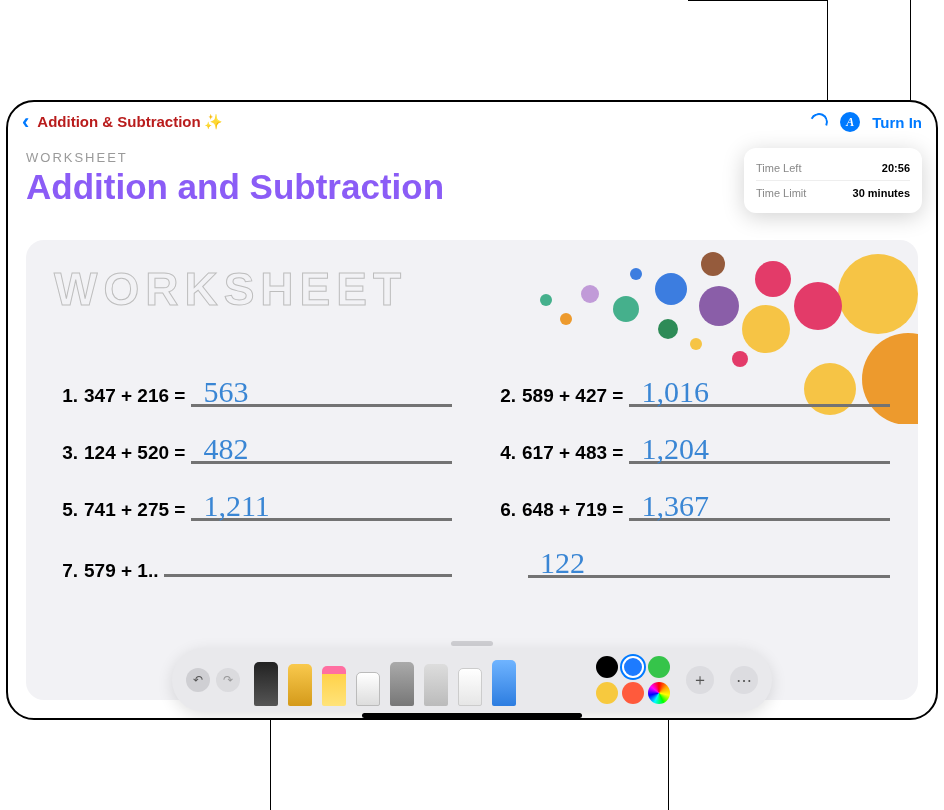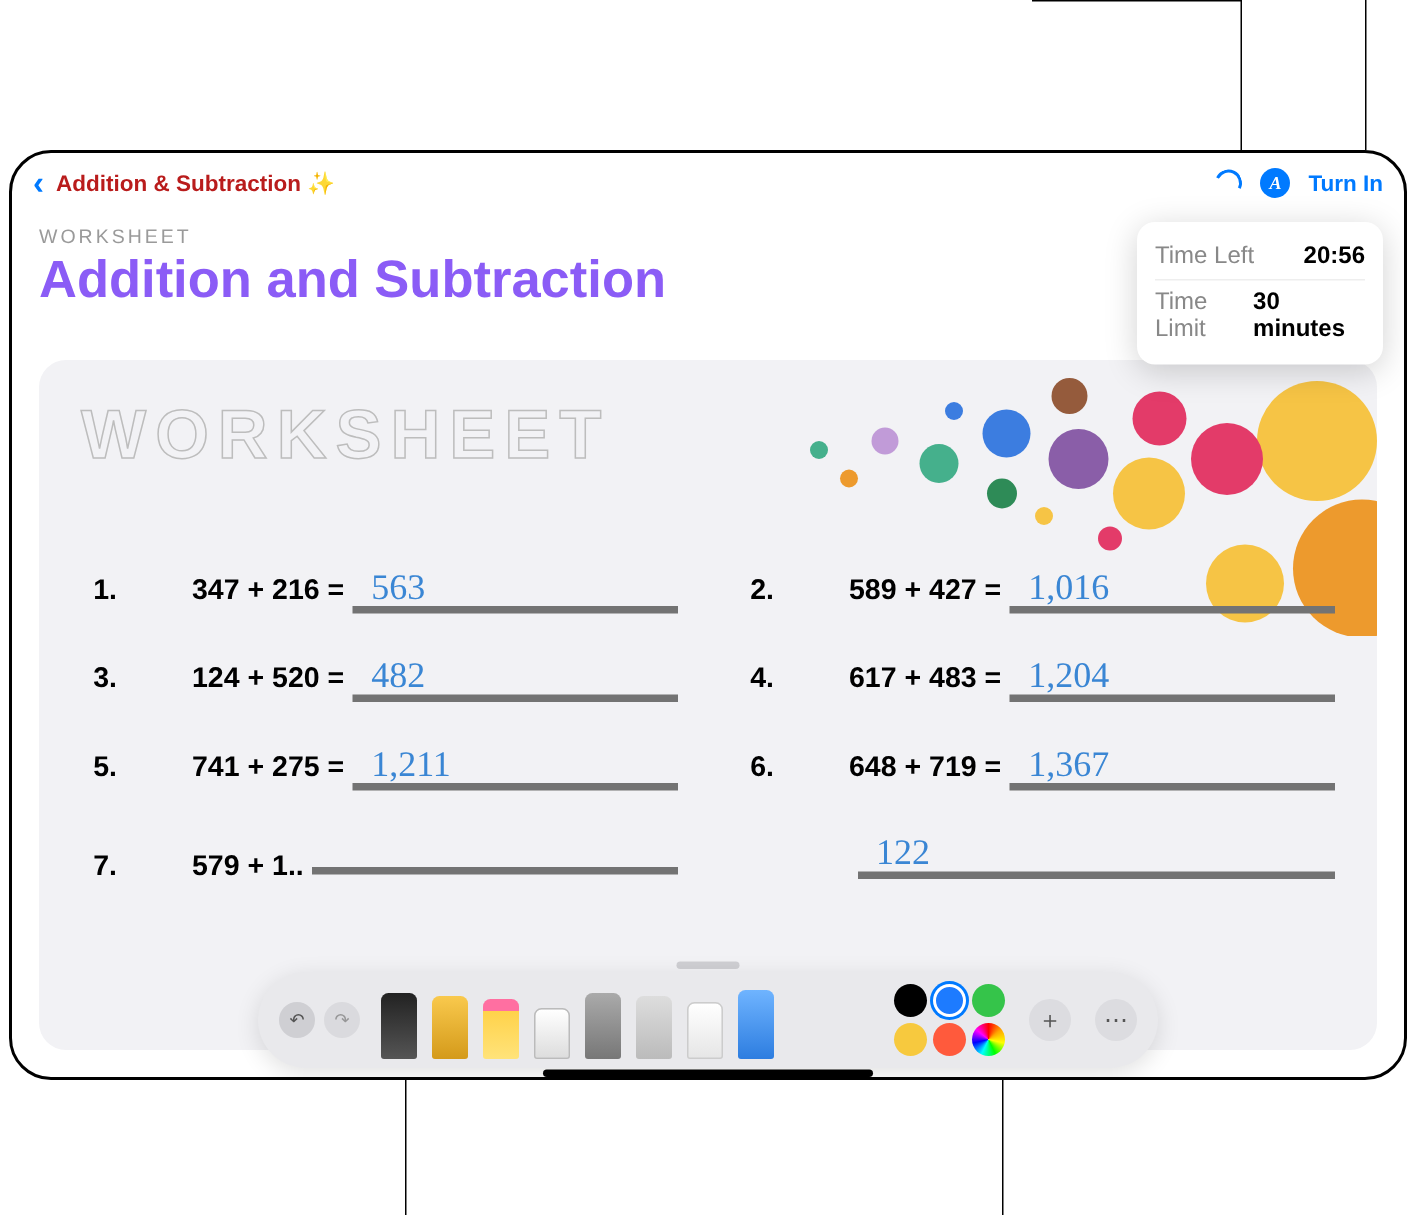--- a/index.html
+++ b/index.html
@@ -43,7 +43,7 @@
   .expr { white-space: nowrap; margin-left: 44px; }
   .ans { flex: 1; border-bottom: 5px solid #737373; font-family: "Comic Sans MS", "Segoe Script", cursive; color: #3a86d4; font-size: 24px; font-weight: 500; padding: 0 4px 0 12px; line-height: 24px; min-height:26px;}
 
-  .time-popover { position: absolute; right: 14px; top: 46px; width: 164px; background: #fff; border-radius: 12px; box-shadow: 0 4px 22px rgba(0,0,0,.18); padding: 10px 12px; font-size: 16px; }
+  .time-popover { position: absolute; right: 14px; top: 46px; width: 178px; background: #fff; border-radius: 12px; box-shadow: 0 4px 22px rgba(0,0,0,.18); padding: 10px 12px; font-size: 11px; }
   .time-row { display: flex; justify-content: space-between; padding: 4px 0; }
   .time-row .l { color: #888; }
   .time-row .v { font-weight: 600; color: #000; }

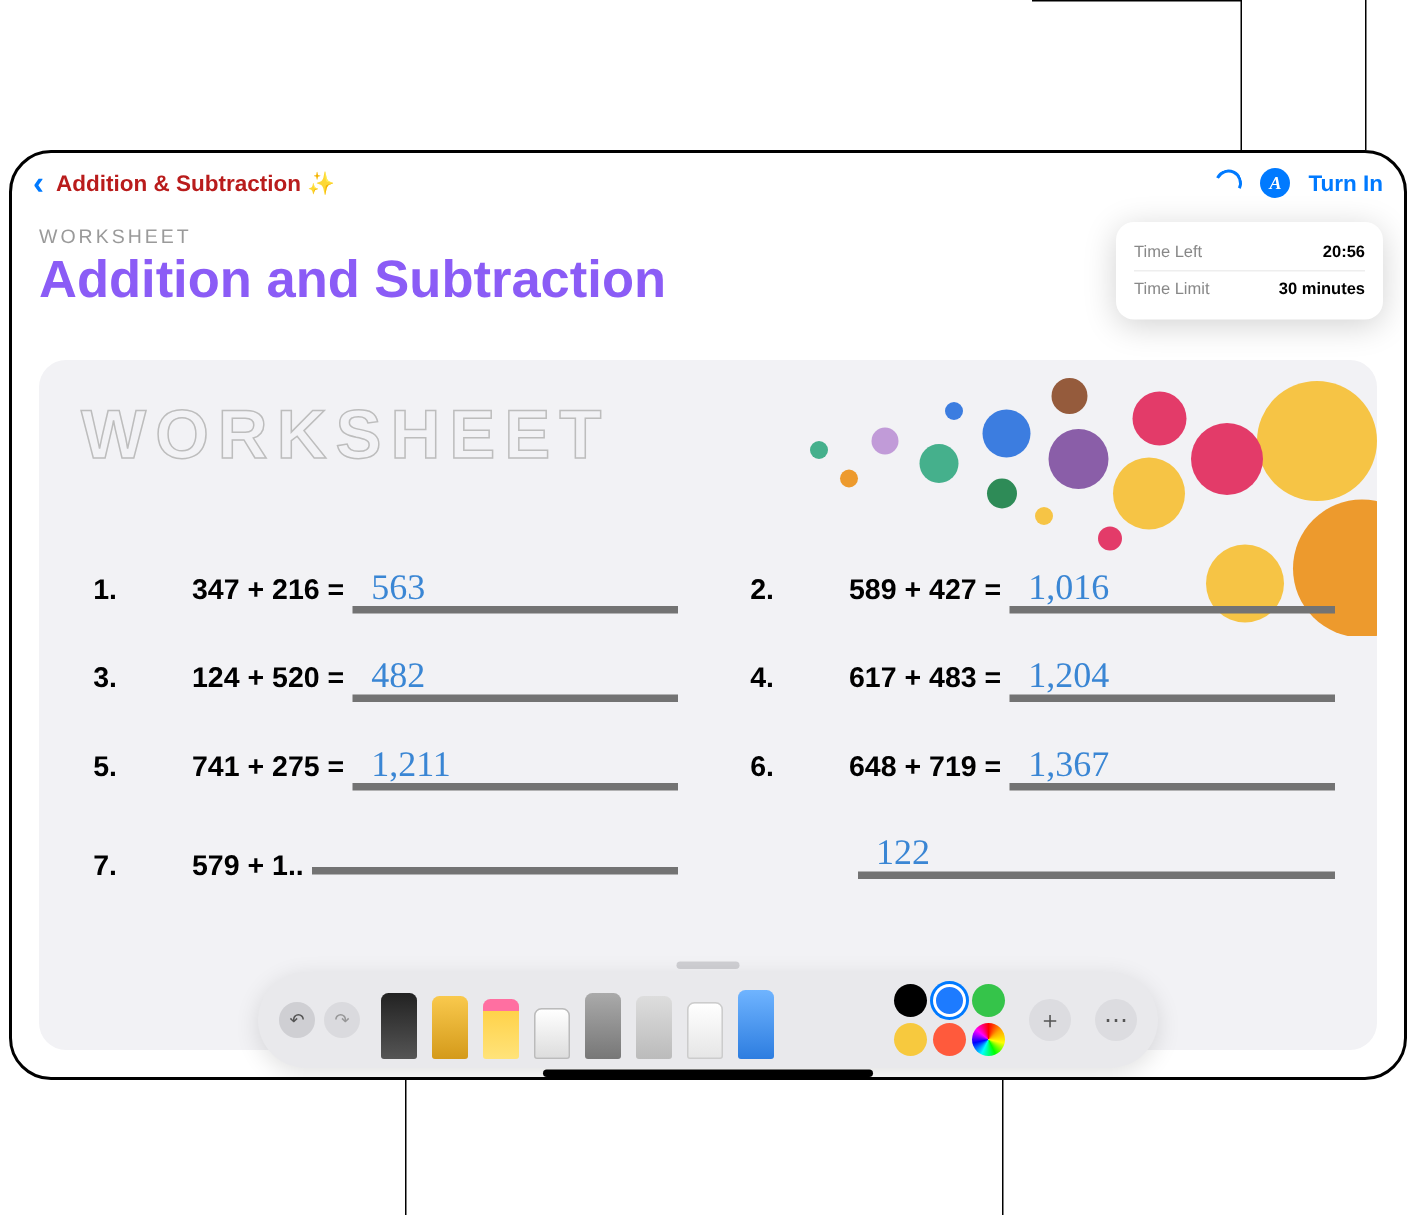--- a/index.html
+++ b/index.html
@@ -40,7 +40,7 @@
   .problems { position: absolute; left: 28px; top: 140px; right: 28px; display: grid; grid-template-columns: 1fr 1fr; column-gap: 40px; row-gap: 30px; }
   .prob { display: flex; align-items: baseline; gap: 6px; font-size: 19px; font-weight: 600; color: #000; }
   .num { width: 24px; text-align: right; }
-  .expr { white-space: nowrap; margin-left: 44px; }
+  .expr { white-space: nowrap; }
   .ans { flex: 1; border-bottom: 5px solid #737373; font-family: "Comic Sans MS", "Segoe Script", cursive; color: #3a86d4; font-size: 24px; font-weight: 500; padding: 0 4px 0 12px; line-height: 24px; min-height:26px;}
 
   .time-popover { position: absolute; right: 14px; top: 46px; width: 178px; background: #fff; border-radius: 12px; box-shadow: 0 4px 22px rgba(0,0,0,.18); padding: 10px 12px; font-size: 11px; }

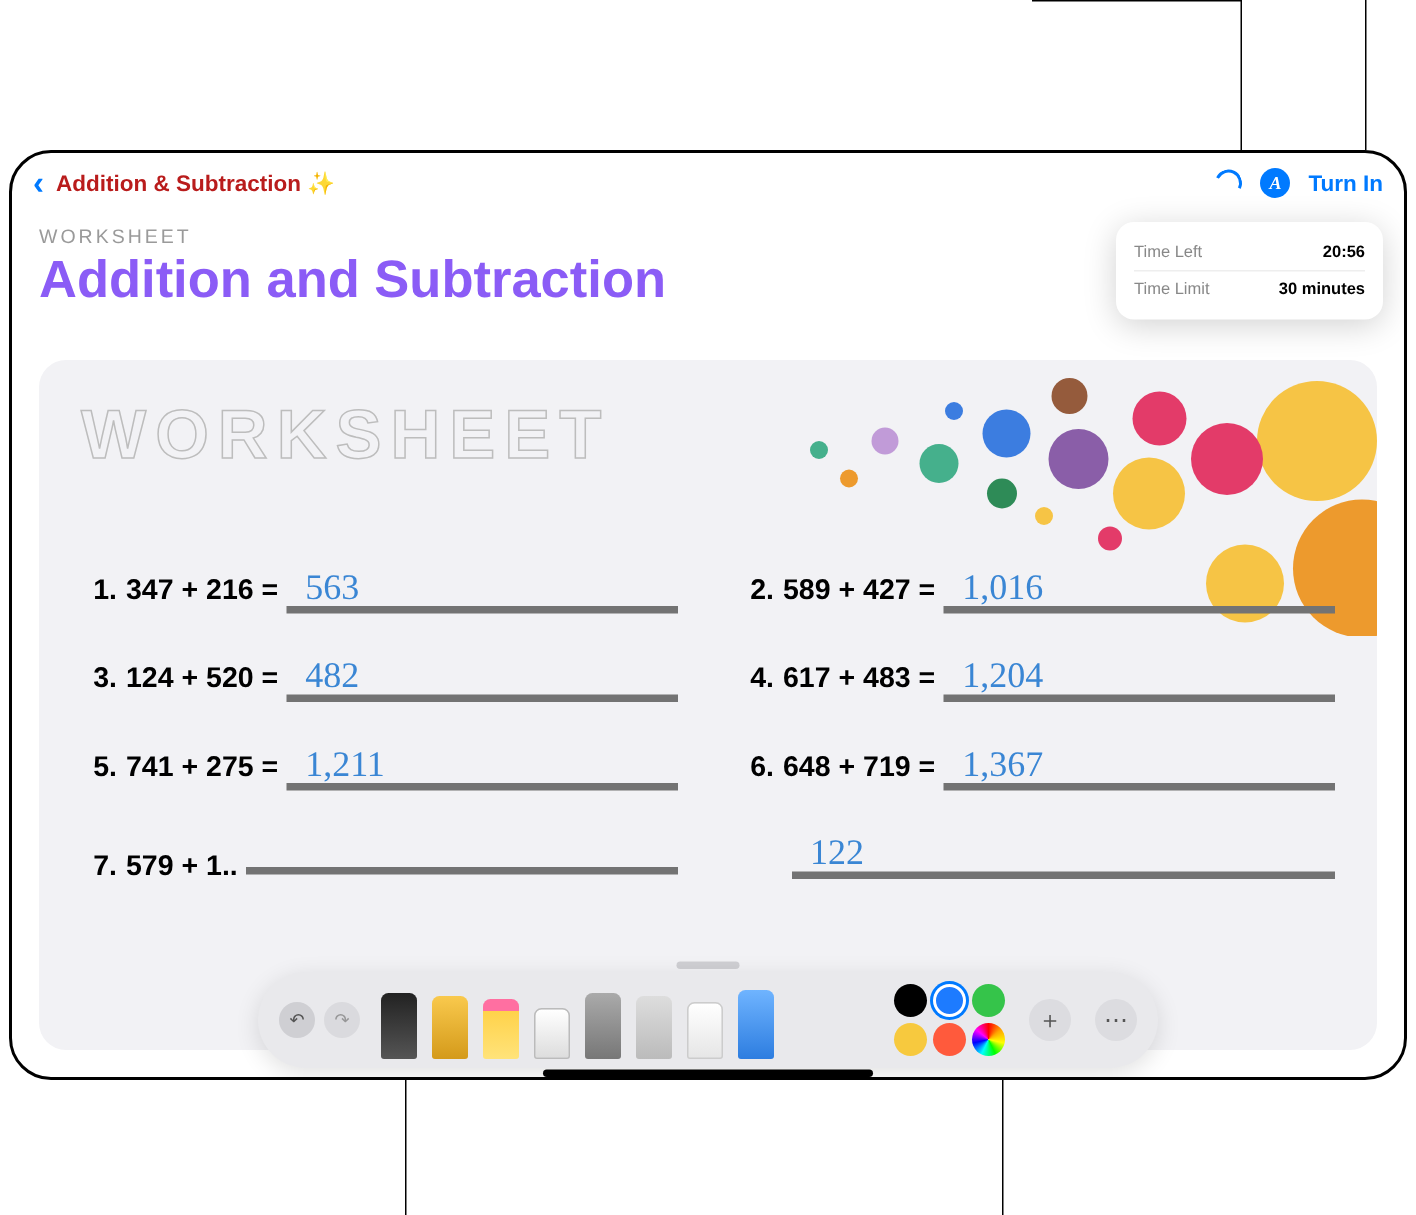--- a/index.html
+++ b/index.html
@@ -41,7 +41,7 @@
   .prob { display: flex; align-items: baseline; gap: 6px; font-size: 19px; font-weight: 600; color: #000; }
   .num { width: 24px; text-align: right; }
   .expr { white-space: nowrap; }
-  .ans { flex: 1; border-bottom: 5px solid #737373; font-family: "Comic Sans MS", "Segoe Script", cursive; color: #3a86d4; font-size: 24px; font-weight: 500; padding: 0 4px 0 12px; line-height: 24px; min-height:26px;}
+  .ans { flex: 1; border-bottom: 3px solid #737373; font-family: "Comic Sans MS", "Segoe Script", cursive; color: #3a86d4; font-size: 30px; font-weight: 500; padding: 0 4px 0 12px; line-height: 24px; min-height:26px;}
 
   .time-popover { position: absolute; right: 14px; top: 46px; width: 178px; background: #fff; border-radius: 12px; box-shadow: 0 4px 22px rgba(0,0,0,.18); padding: 10px 12px; font-size: 11px; }
   .time-row { display: flex; justify-content: space-between; padding: 4px 0; }

